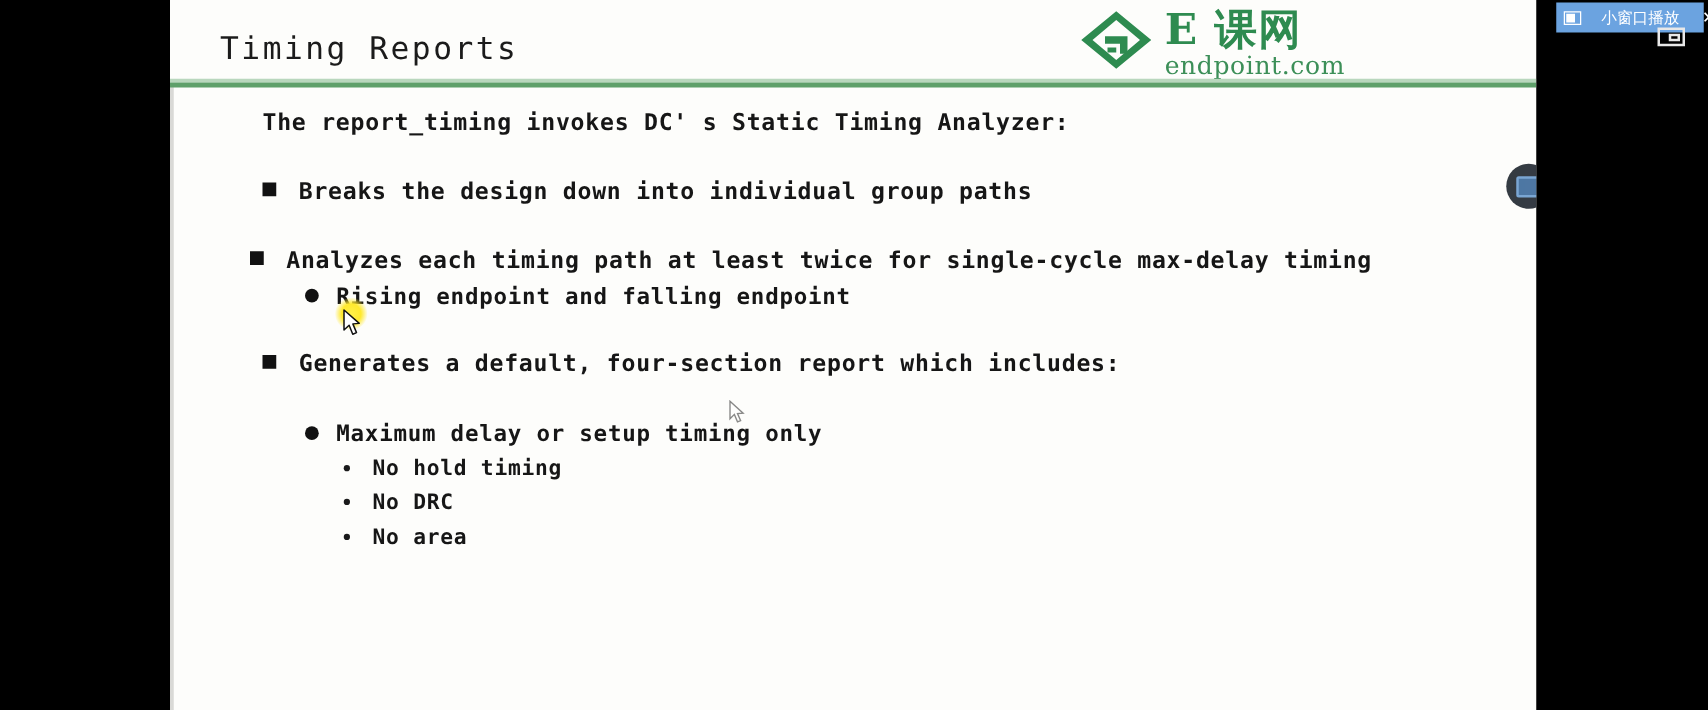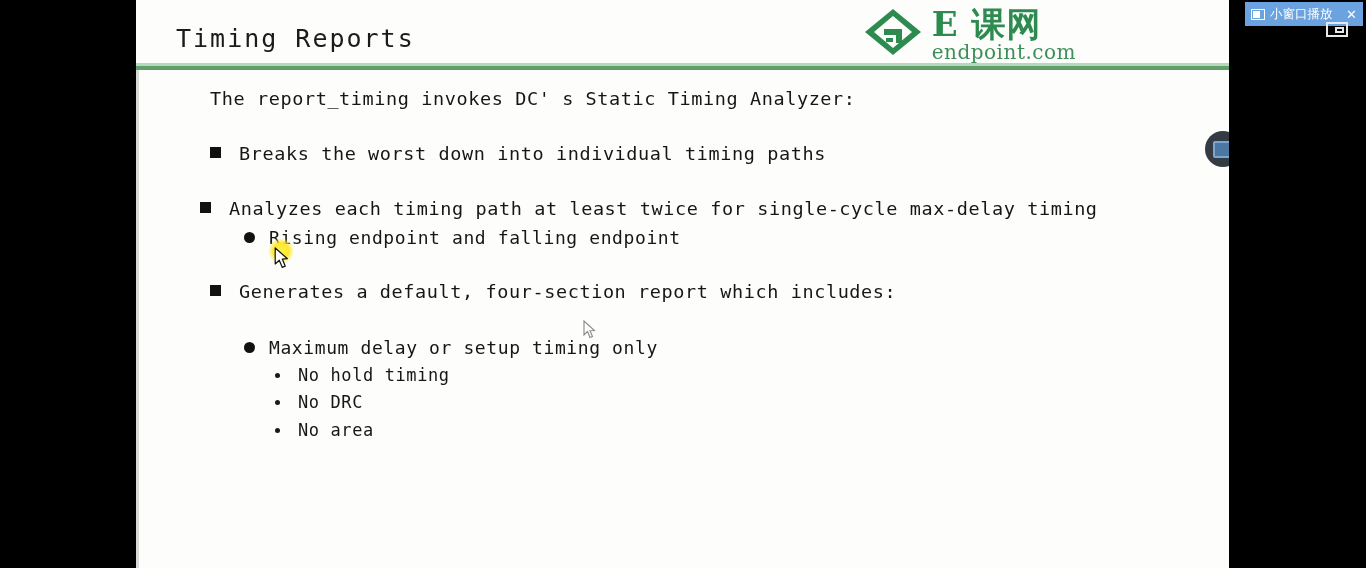--- a/index.html
+++ b/index.html
@@ -254,7 +254,7 @@
     align-items: center;
     padding: 0 6px;
     box-sizing: border-box;
-    gap: 5px;
+    gap: 16px;
   }
   #pip-icon {
     width: 14px;

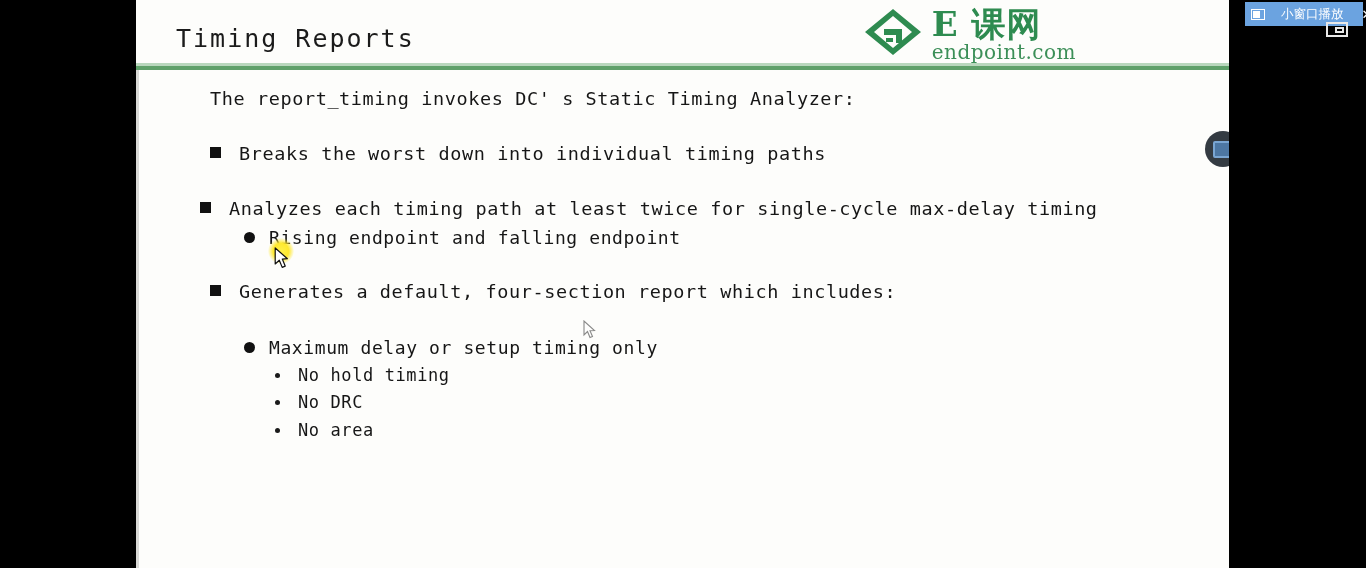--- a/index.html
+++ b/index.html
@@ -124,6 +124,7 @@
     top: 68px;
     width: 1156px;
     height: 500px;
+    font-weight: bold;
   }
 
   .line {

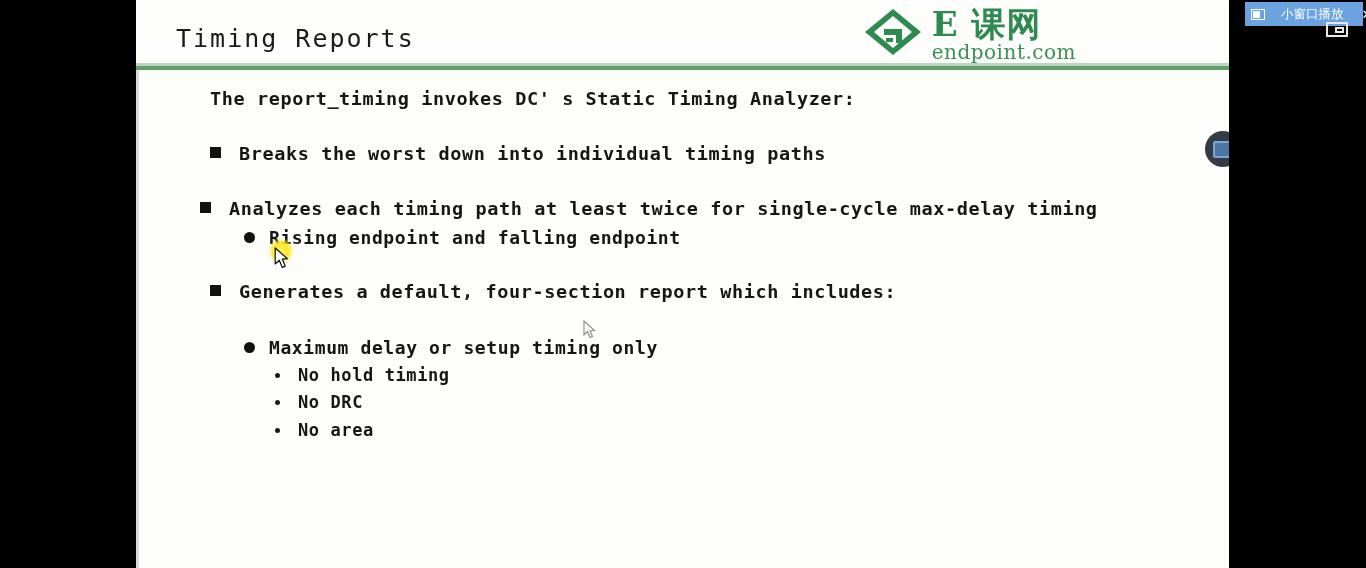--- a/index.html
+++ b/index.html
@@ -347,7 +347,7 @@
       <div class="line" id="lead">The report_timing invokes DC' s Static Timing Analyzer:</div>
 
       <div class="line l1" style="left:74px; top:75px;">
-        <span class="bul"></span><span>Breaks the worst down into individual timing paths</span>
+        <span class="bul"></span><span>Breaks the design down into individual group paths</span>
       </div>
 
       <div class="line l1" style="left:64px; top:130px;">

